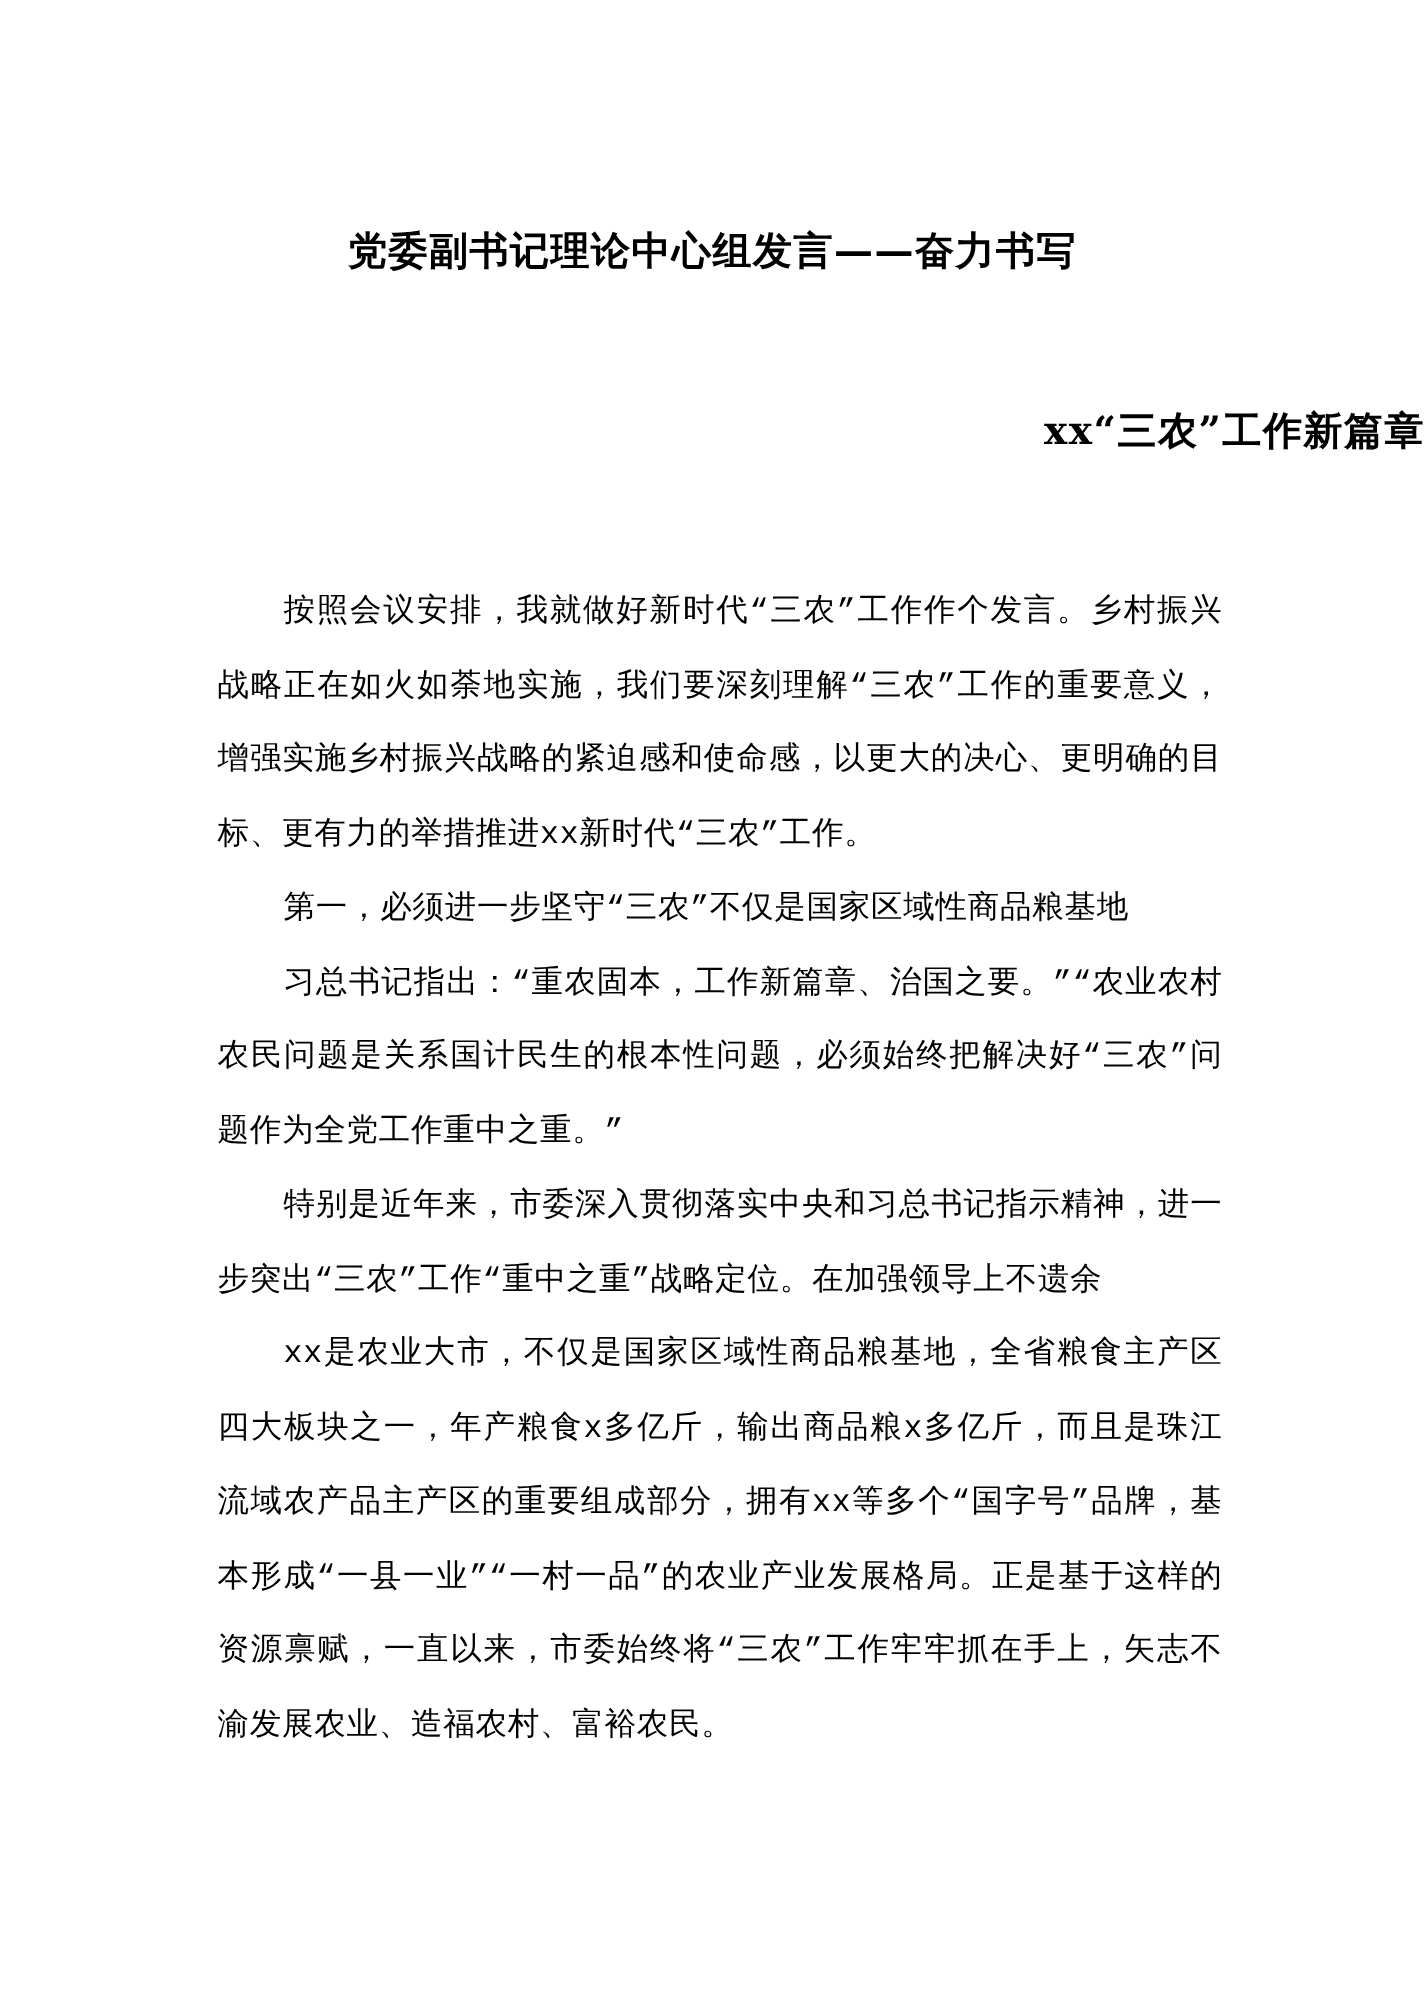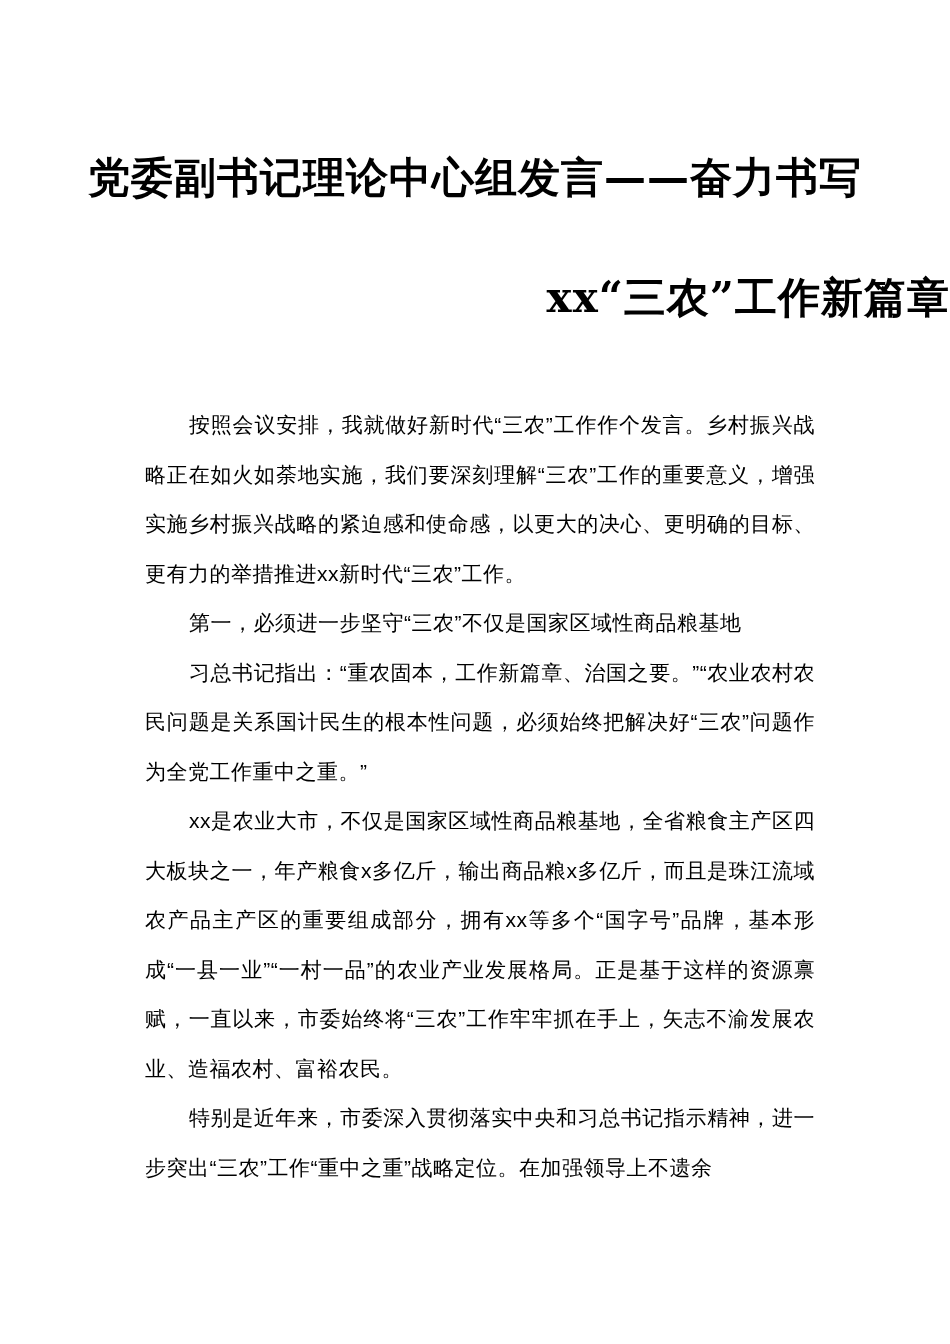--- a/index.html
+++ b/index.html
@@ -8,7 +8,7 @@
     .title-line {
       position: absolute; left: 0; width: 950px; text-align: center;
       font-family: "DejaVu Serif", "Liberation Serif", serif;
-      font-size: 42px; font-weight: bold; color: #000; letter-spacing: 1px;
+      font-size: 26px; font-weight: bold; color: #000; letter-spacing: 1px;
       white-space: nowrap;
     }
     .t1 { top: 150px; }

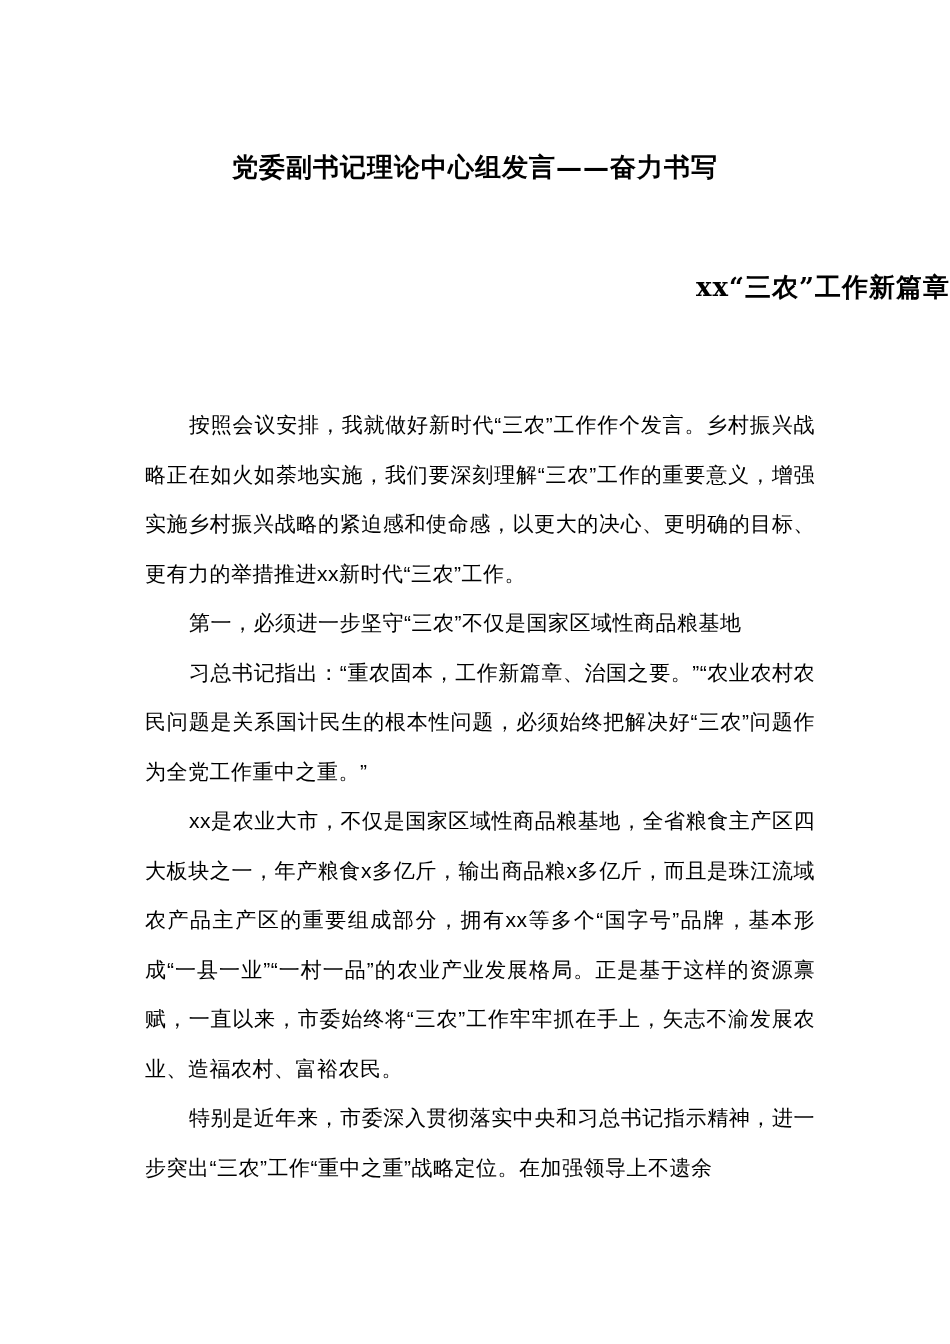--- a/index.html
+++ b/index.html
@@ -14,8 +14,8 @@
     .t1 { top: 150px; }
     .t2 { top: 270px; text-align: right; }
     .body-text {
-      position: absolute; left: 145px; width: 670px; top: 400px;
-      font-family: Liberation Sans, sans-serif;
+      position: absolute; left: 145px; width: 670px; top: 384px;
+      font-family: Liberation Mono, monospace;
       font-size: 21px; color: #000; line-height: 49.5px;
       text-align: justify; letter-spacing: 0.5px;
     }

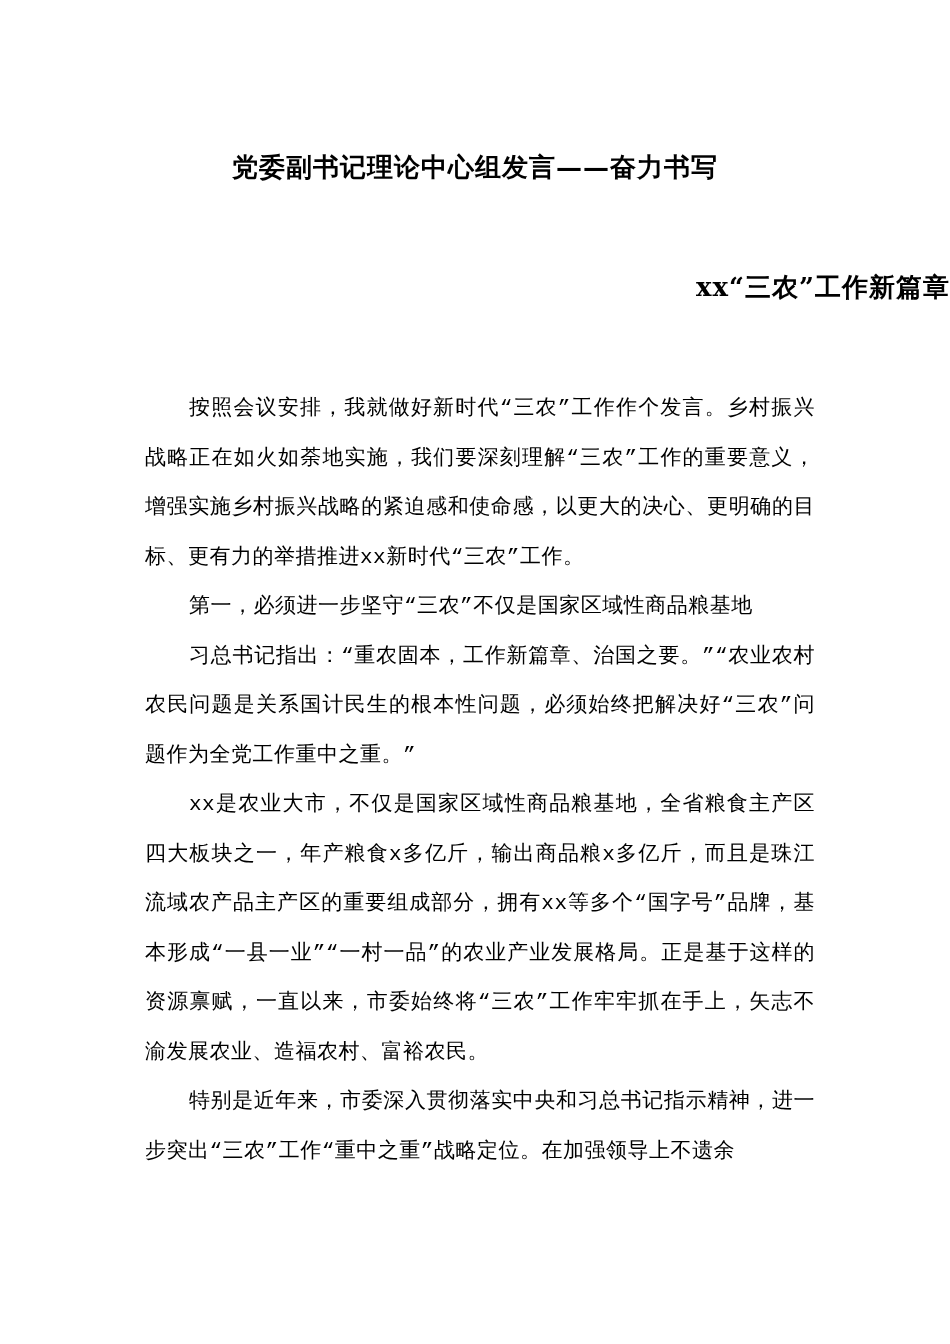--- a/index.html
+++ b/index.html
@@ -32,8 +32,8 @@
     <p class="para">按照会议安排，我就做好新时代“三农”工作作个发言。乡村振兴战略正在如火如荼地实施，我们要深刻理解“三农”工作的重要意义，增强实施乡村振兴战略的紧迫感和使命感，以更大的决心、更明确的目标、更有力的举措推进xx新时代“三农”工作。</p>
     <p class="para">第一，必须进一步坚守“三农”不仅是国家区域性商品粮基地</p>
     <p class="para">习总书记指出：“重农固本，工作新篇章、治国之要。”“农业农村农民问题是关系国计民生的根本性问题，必须始终把解决好“三农”问题作为全党工作重中之重。”</p>
+    <p class="para">特别是近年来，市委深入贯彻落实中央和习总书记指示精神，进一步突出“三农”工作“重中之重”战略定位。在加强领导上不遗余</p>
     <p class="para">xx是农业大市，不仅是国家区域性商品粮基地，全省粮食主产区四大板块之一，年产粮食x多亿斤，输出商品粮x多亿斤，而且是珠江流域农产品主产区的重要组成部分，拥有xx等多个“国字号”品牌，基本形成“一县一业”“一村一品”的农业产业发展格局。正是基于这样的资源禀赋，一直以来，市委始终将“三农”工作牢牢抓在手上，矢志不渝发展农业、造福农村、富裕农民。</p>
-    <p class="para">特别是近年来，市委深入贯彻落实中央和习总书记指示精神，进一步突出“三农”工作“重中之重”战略定位。在加强领导上不遗余</p>
   </div>
 </div>
 

